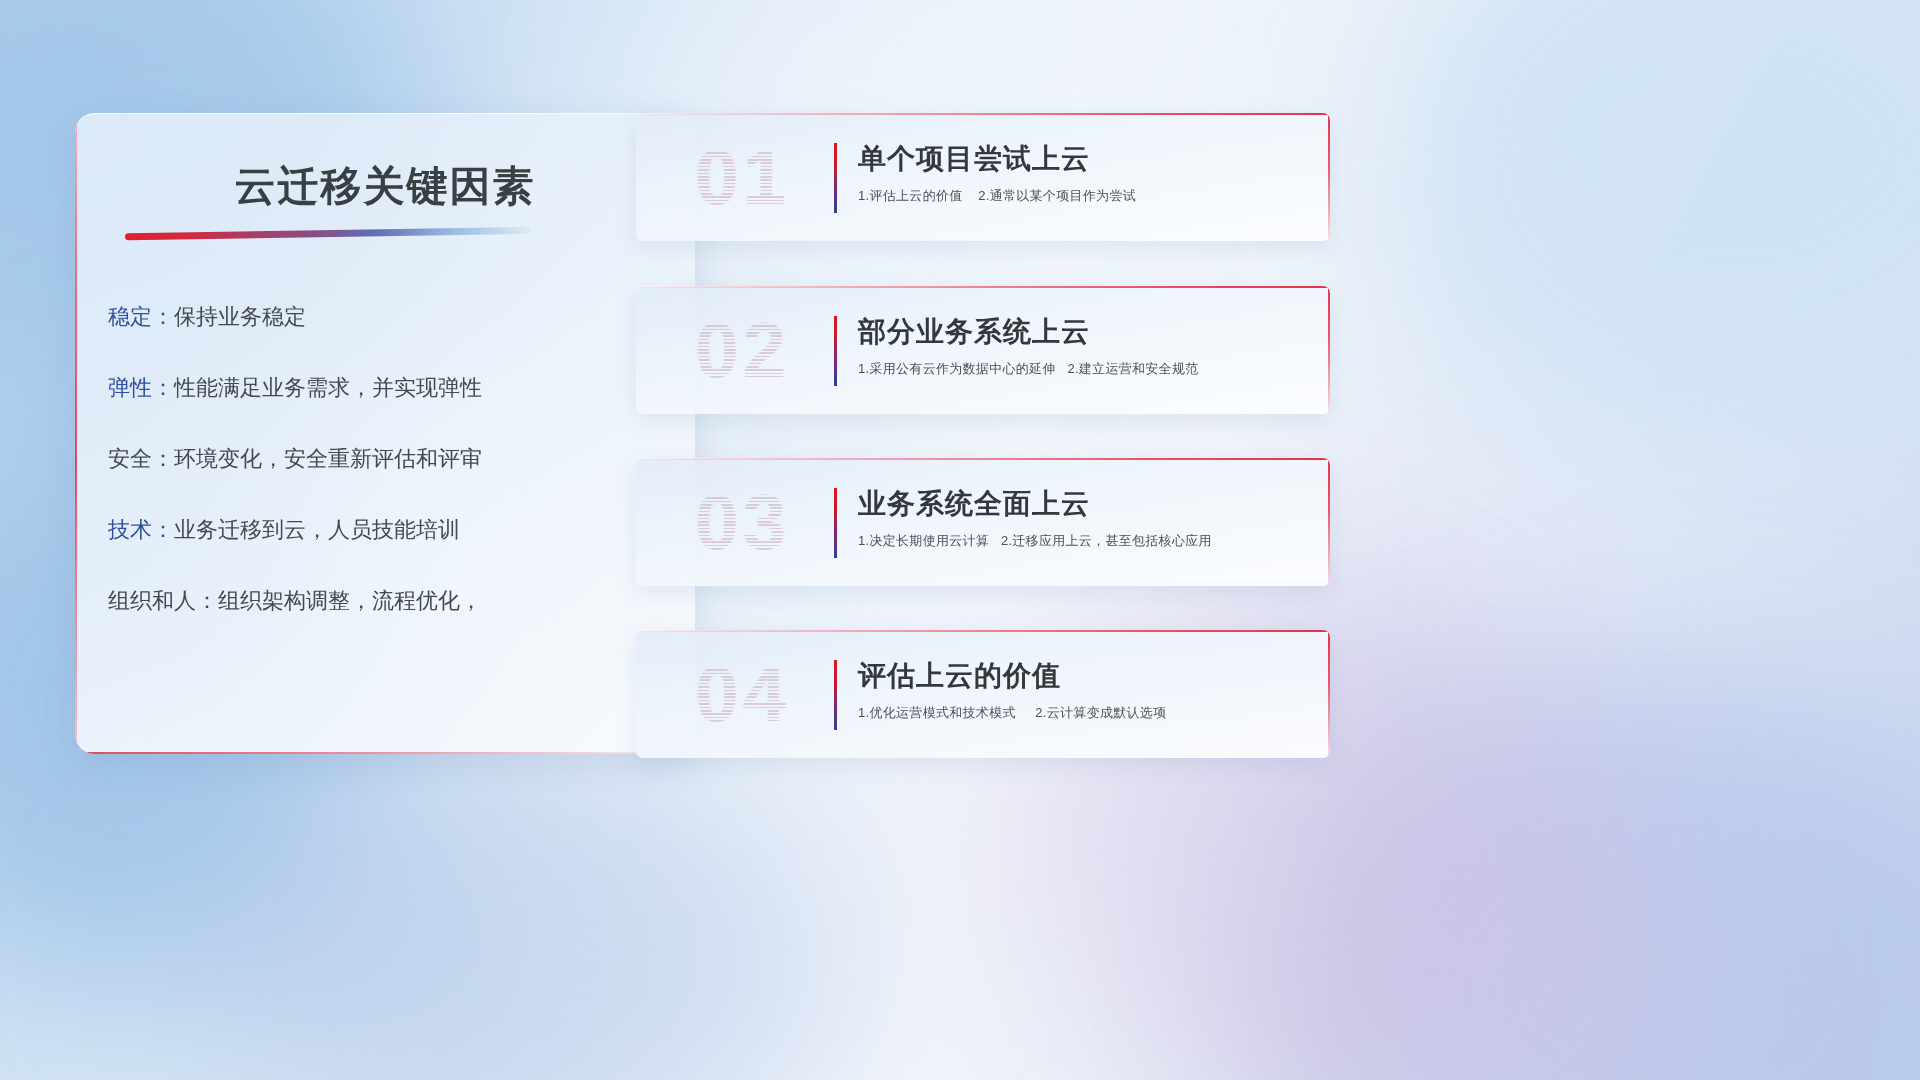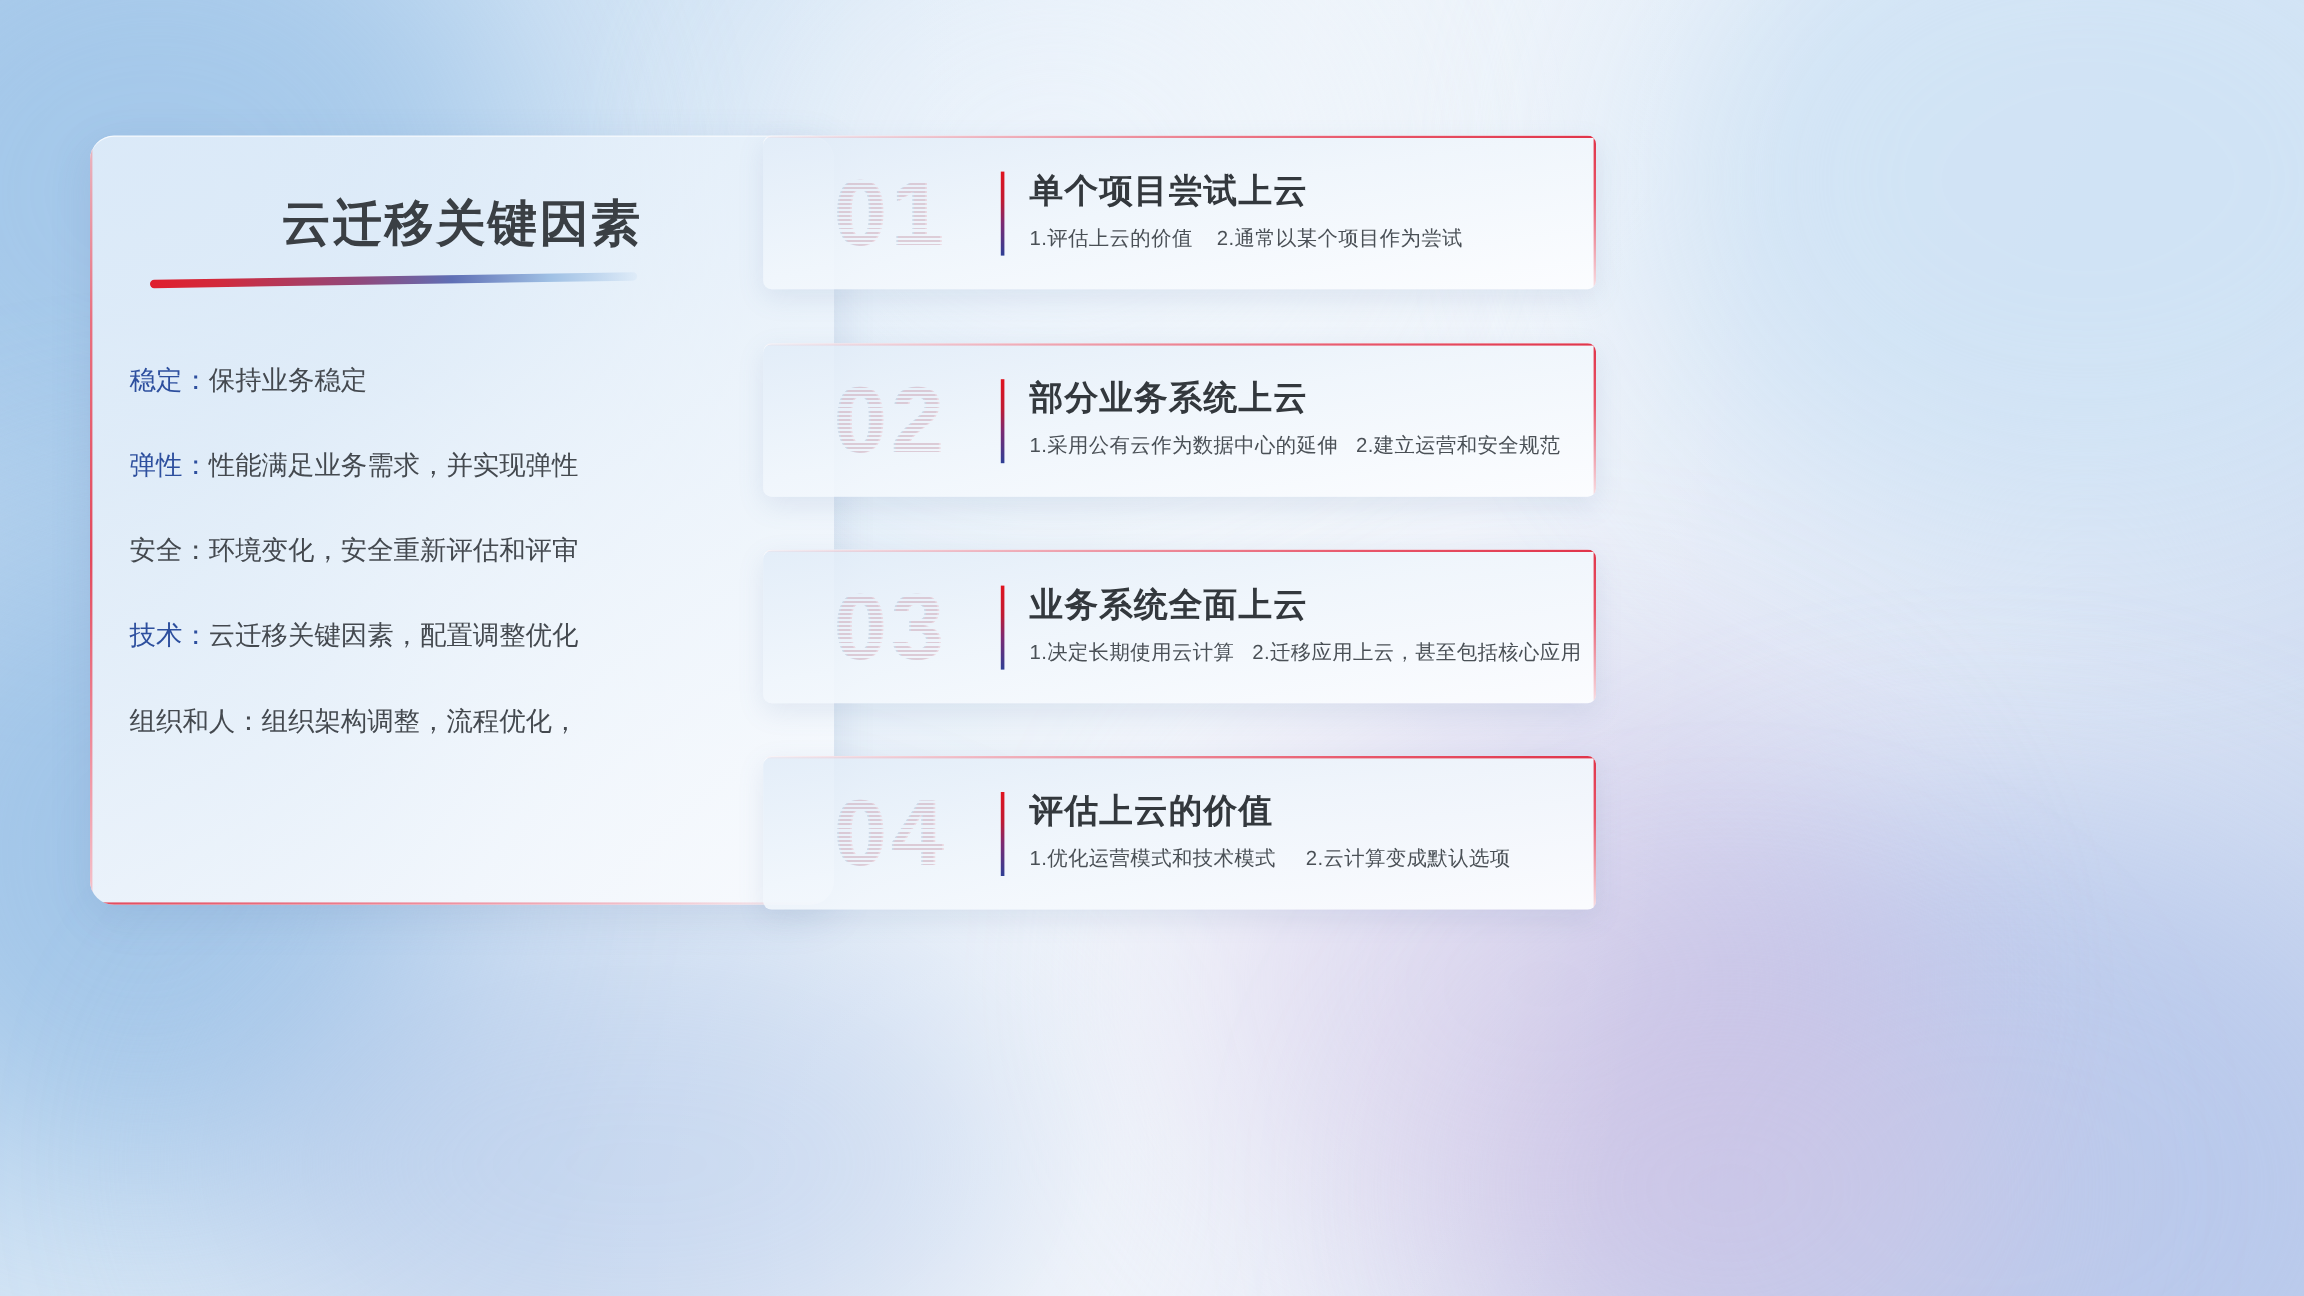--- a/index.html
+++ b/index.html
@@ -123,7 +123,7 @@
   }
   .step-desc {
     position:absolute; left:222px; top:74px;
-    font-size:17px; color:#4a5056; letter-spacing:.3px; white-space:pre;
+    font-size:13px; color:#4a5056; letter-spacing:.3px; white-space:pre;
   }
 </style>
 </head>

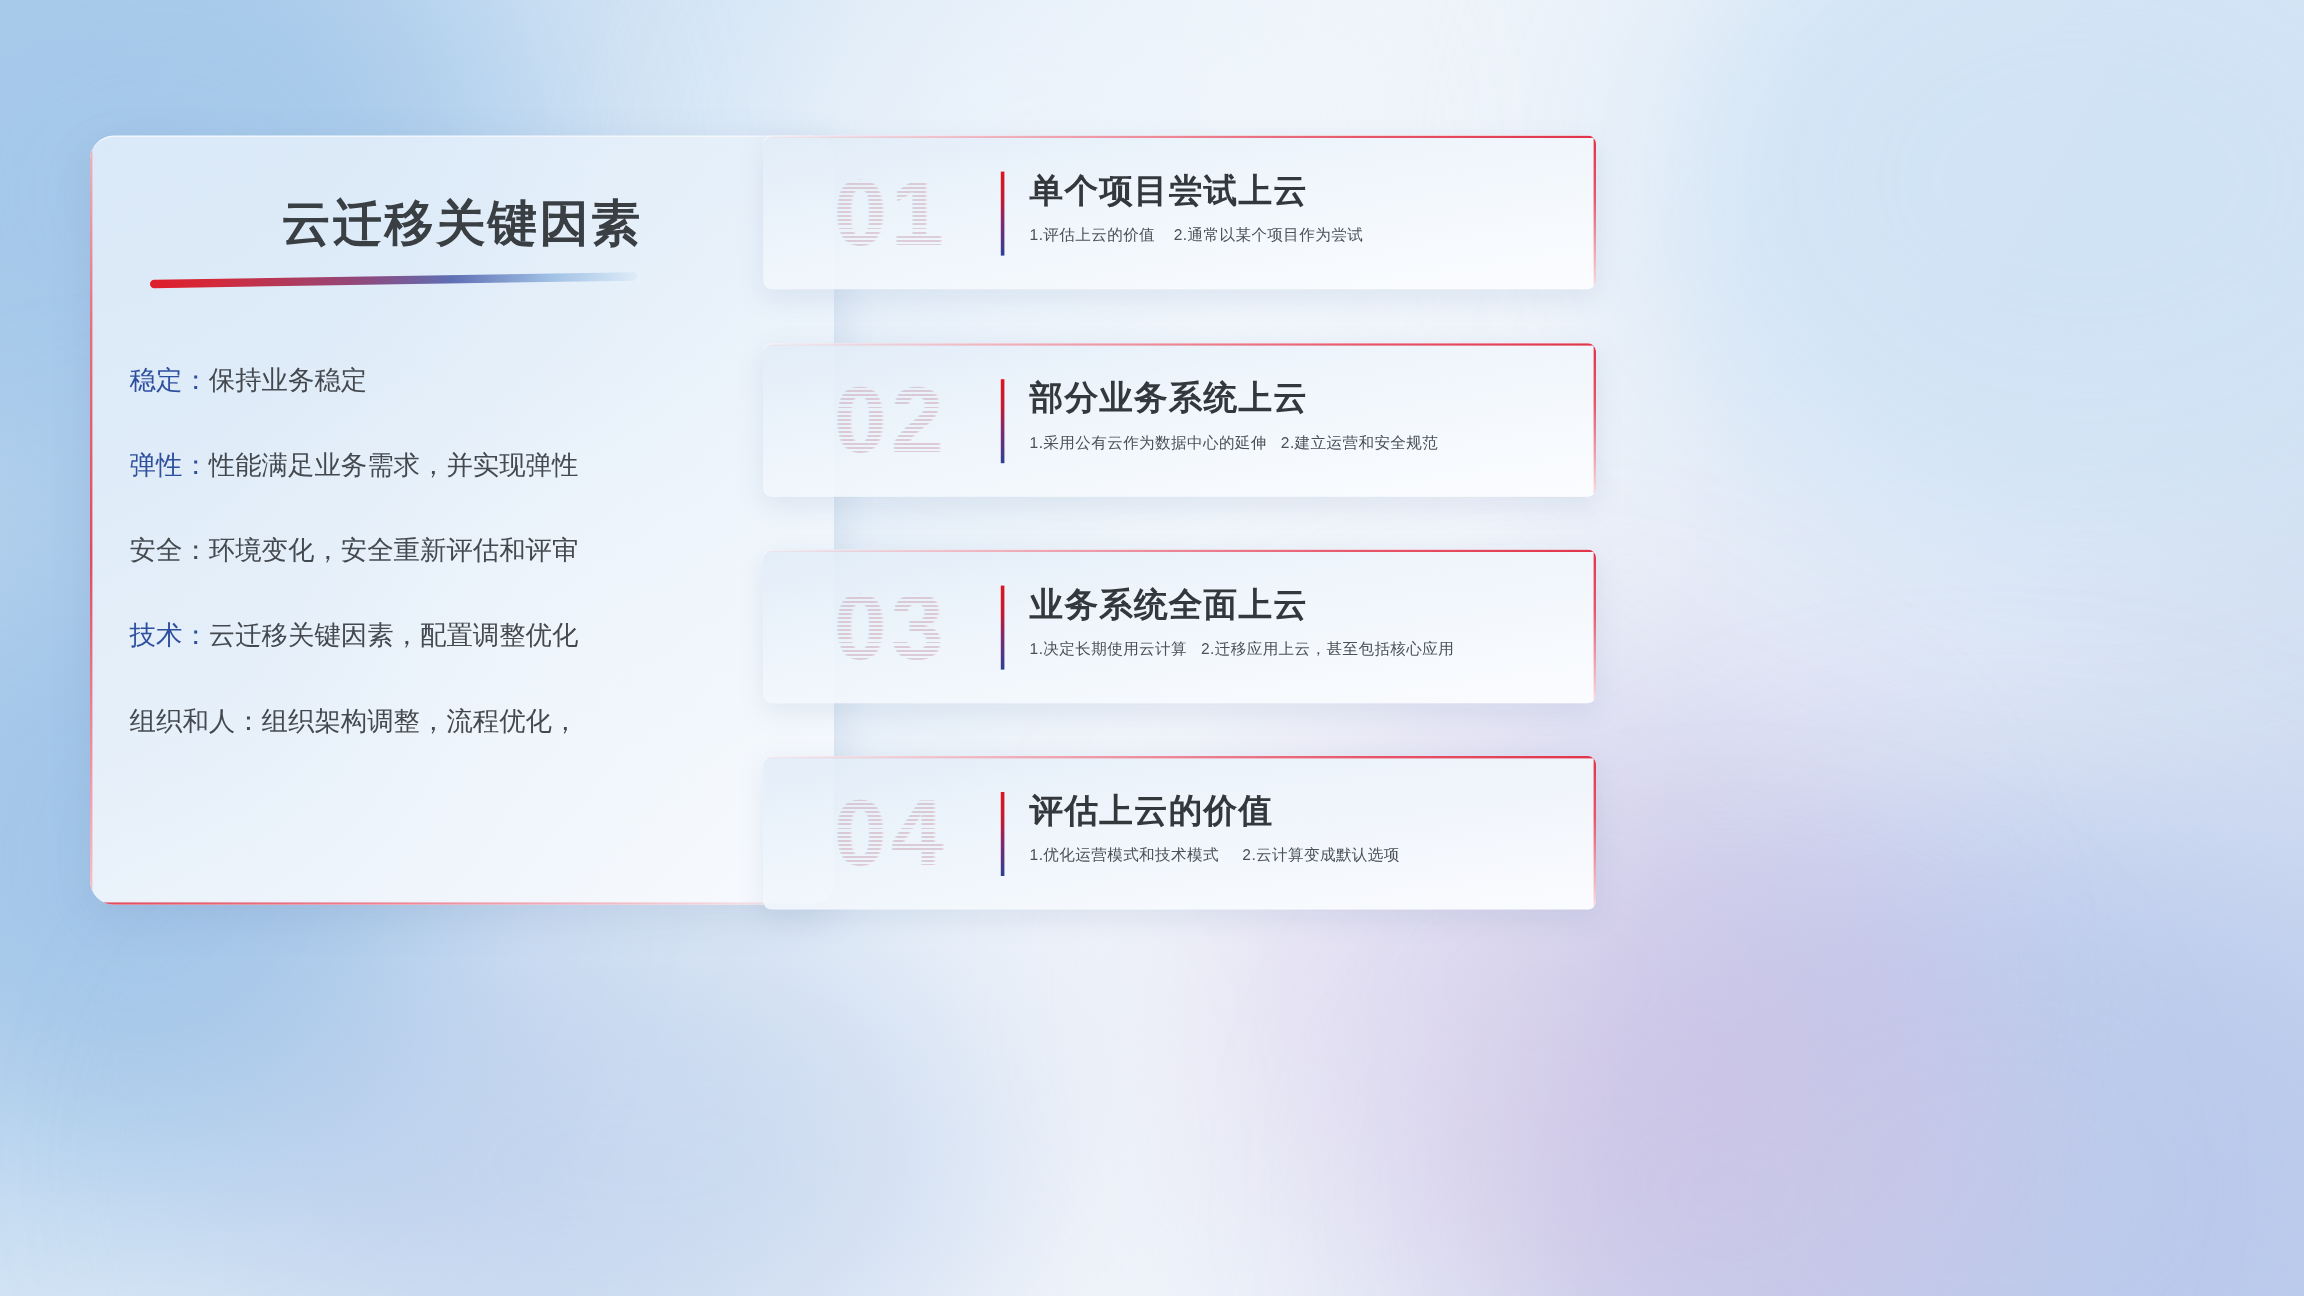--- a/index.html
+++ b/index.html
@@ -162,7 +162,7 @@
       </div>
 
       <div class="panel-line accent">
-        <span class="lbl">技术：</span><span class="body">云迁移关键因素，配置调整优化</span>
+        <span class="lbl">技术：</span><span class="body">业务迁移到云，人员技能培训</span>
       </div>
 
       <div class="panel-line">

